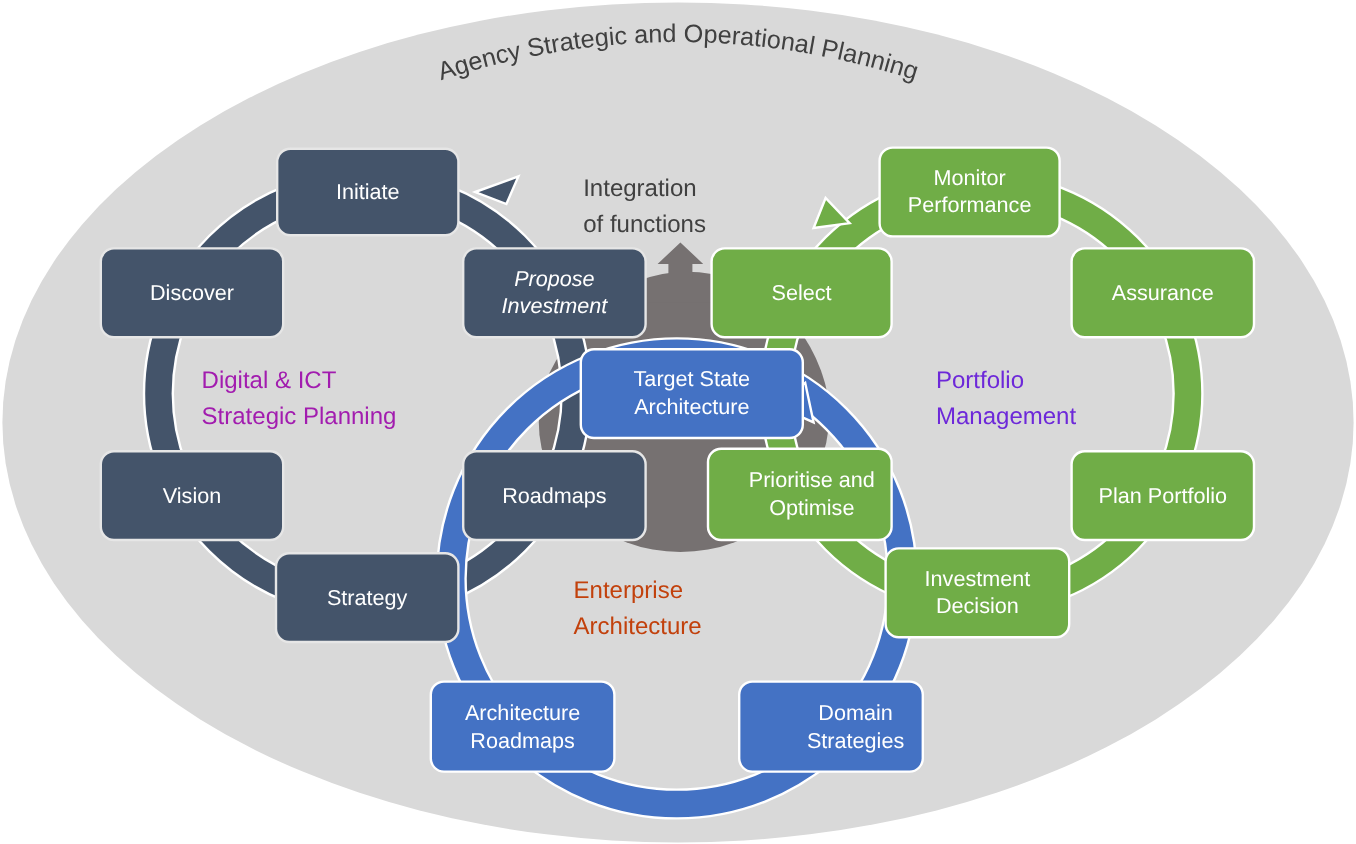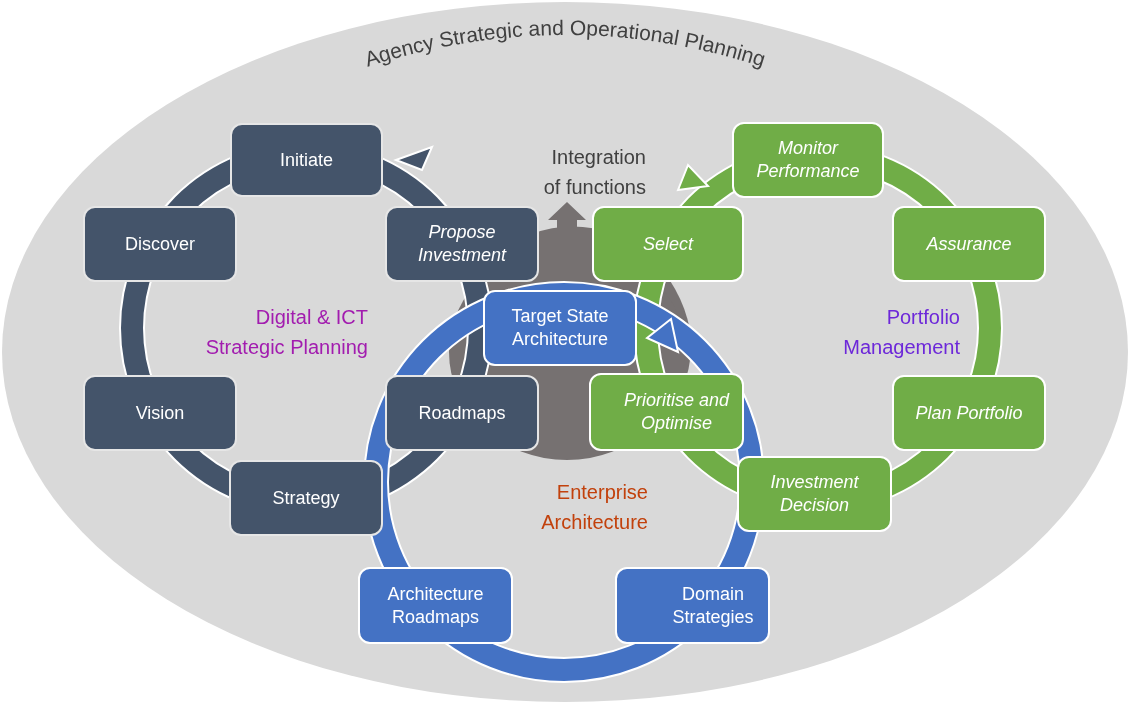--- a/index.html
+++ b/index.html
@@ -20,7 +20,7 @@
   .node.green { background: #70ad47; font-style: italic; }
   .node.blue  { background: #4472c4; }
   .label {
-    position: absolute; text-align: right; white-space: pre-line;
+    position: absolute; text-align: left; white-space: pre-line;
     font-size: 20px; line-height: 30px;
   }
   .label.navy  { color: #a21caf; }

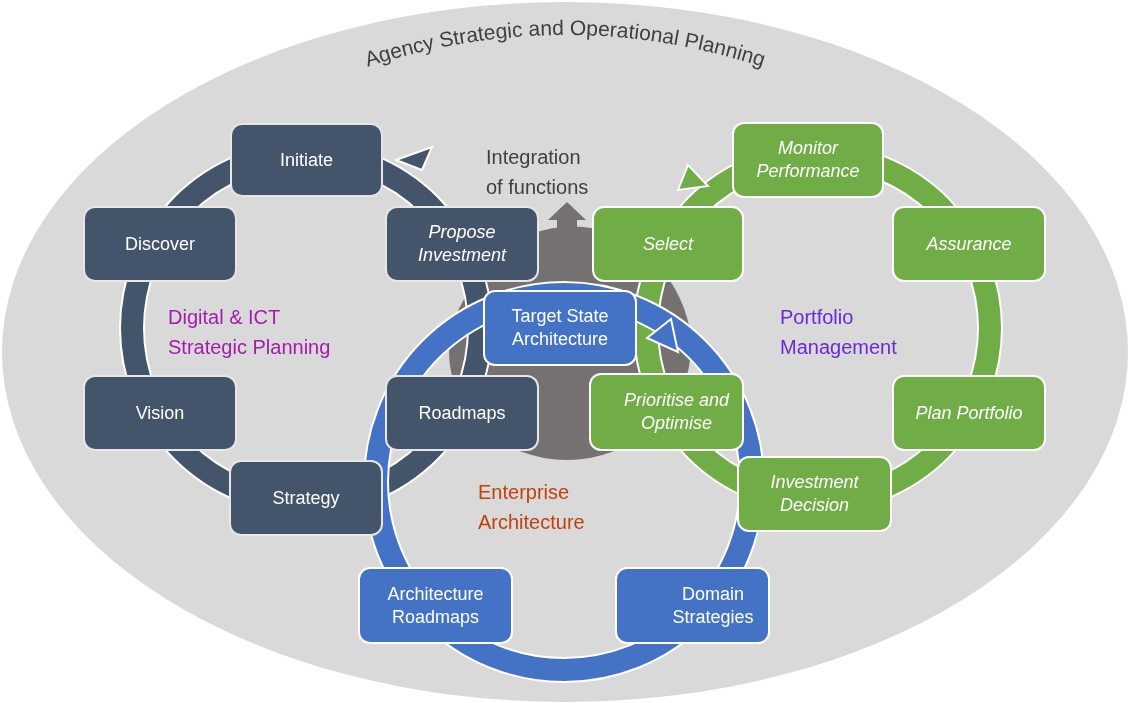--- a/index.html
+++ b/index.html
@@ -17,7 +17,7 @@
     white-space: pre-line;
   }
   .node.navy  { background: #44546a; border-color: #e6e6e6; }
-  .node.green { background: #70ad47; font-style: italic; }
+  .node.green { background: #70ad47; }
   .node.blue  { background: #4472c4; }
   .label {
     position: absolute; text-align: left; white-space: pre-line;

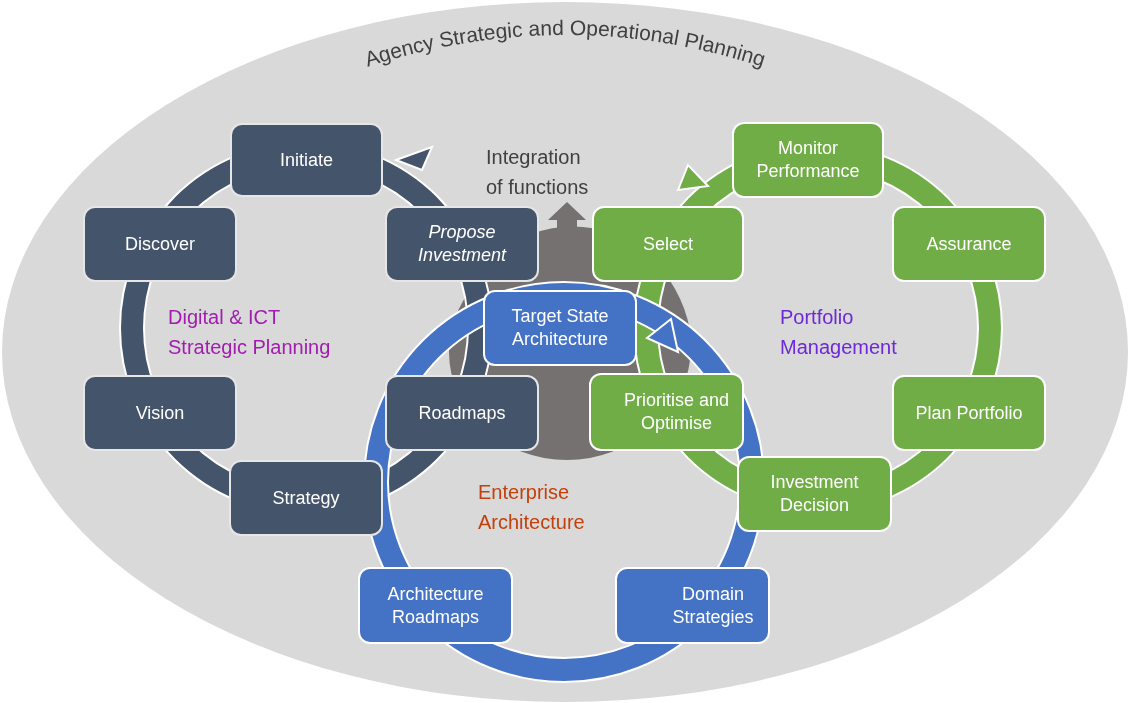--- a/index.html
+++ b/index.html
@@ -98,7 +98,7 @@
 Optimise</div>
   <div class="node green" style="left:592px;top:206px;width:152px;height:76px;">Select</div>
 
-  <div class="node blue" style="left:483px;top:290px;width:154px;height:76px;">Target State
+  <div class="node blue" style="left:483px;top:290px;width:187px;height:76px;">Target State
 Architecture</div>
   <div class="node blue" style="left:358px;top:567px;width:155px;height:77px;">Architecture
 Roadmaps</div>

